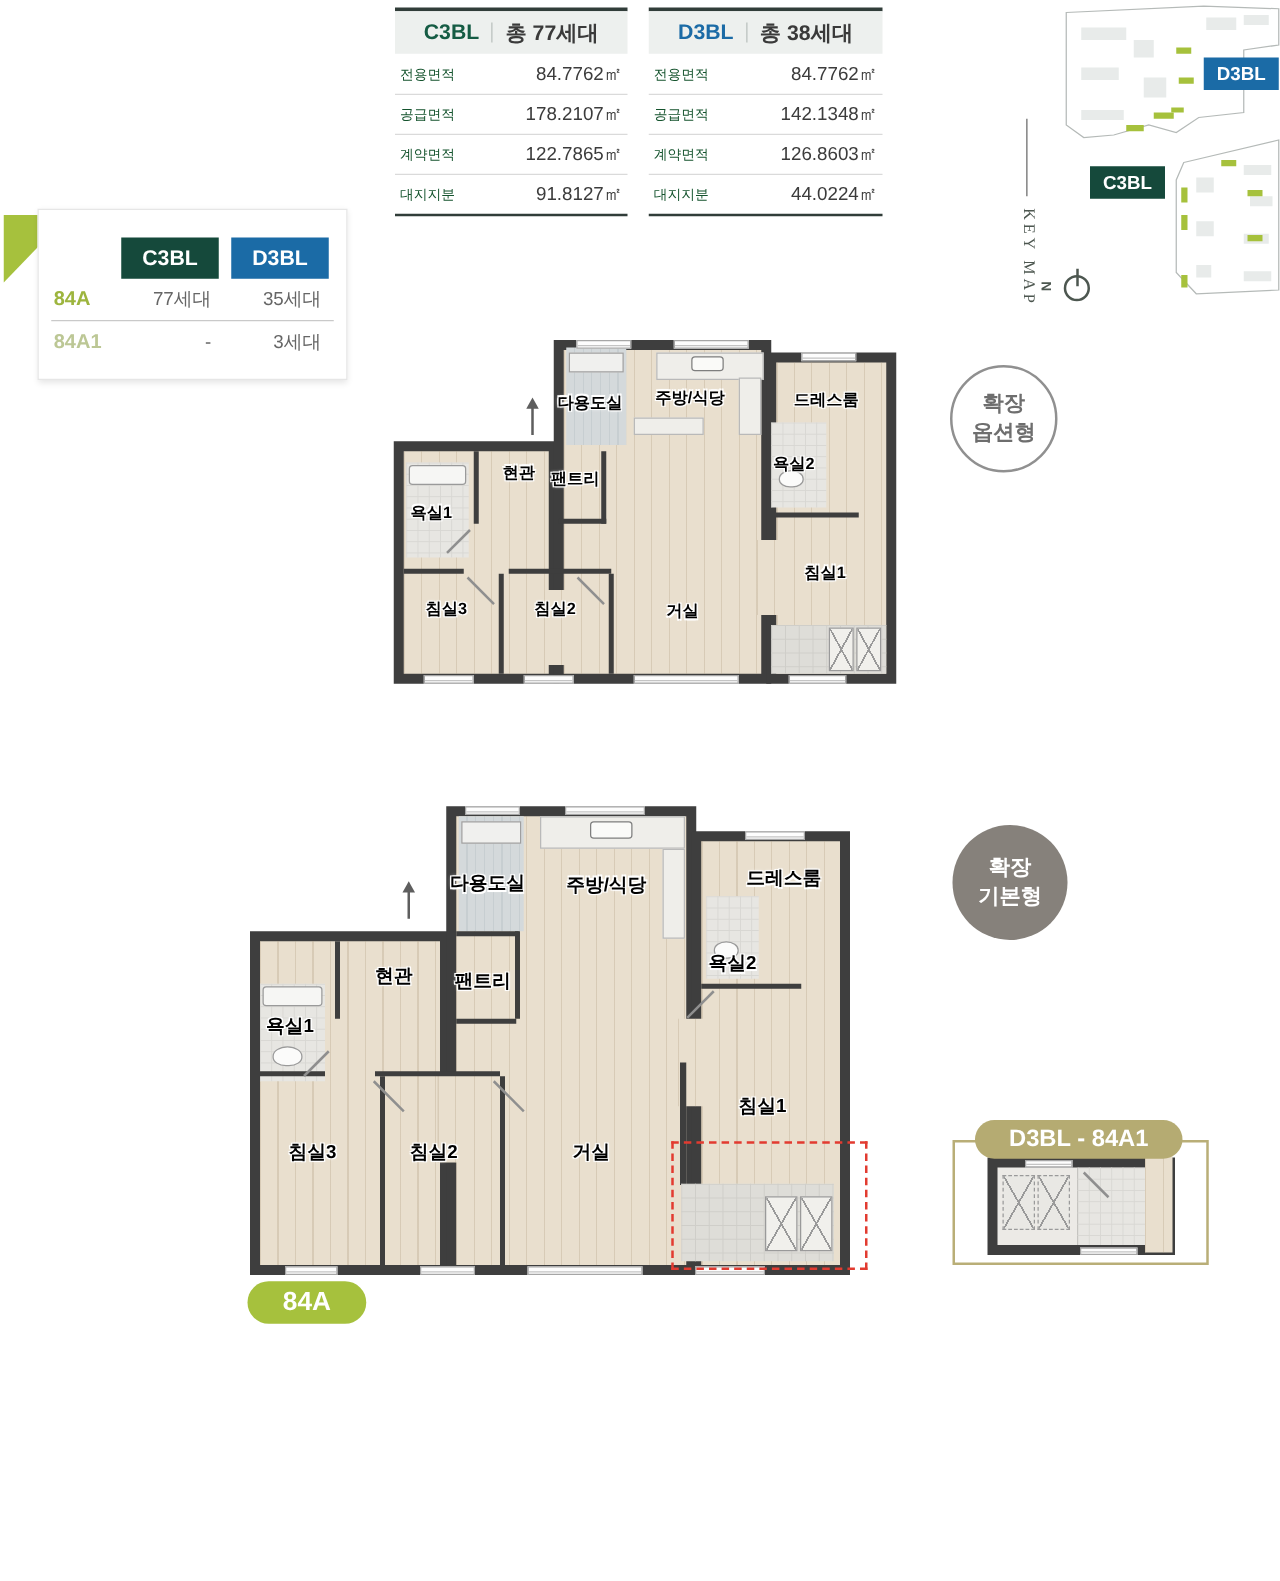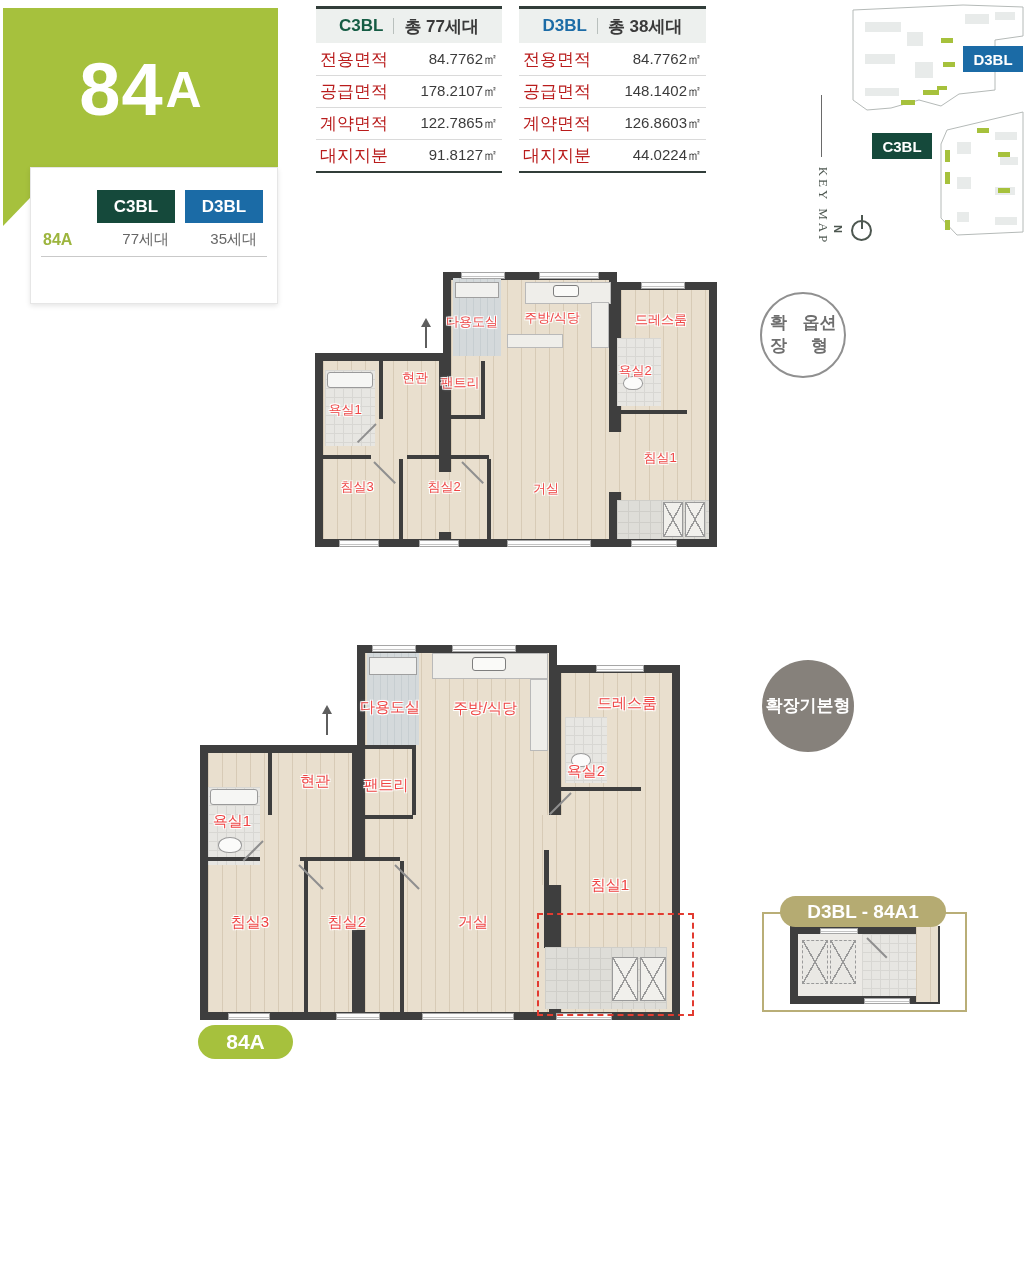--- a/index.html
+++ b/index.html
@@ -110,10 +110,6 @@
 <div class="page">
 
   <div class="abs green-tail"></div>
-  <div class="abs green-box">
-    <span class="t-main">84</span>
-    <span class="t-sub">A</span>
-  </div>
 
   <div class="abs ucard">
     <div class="ucard-row">

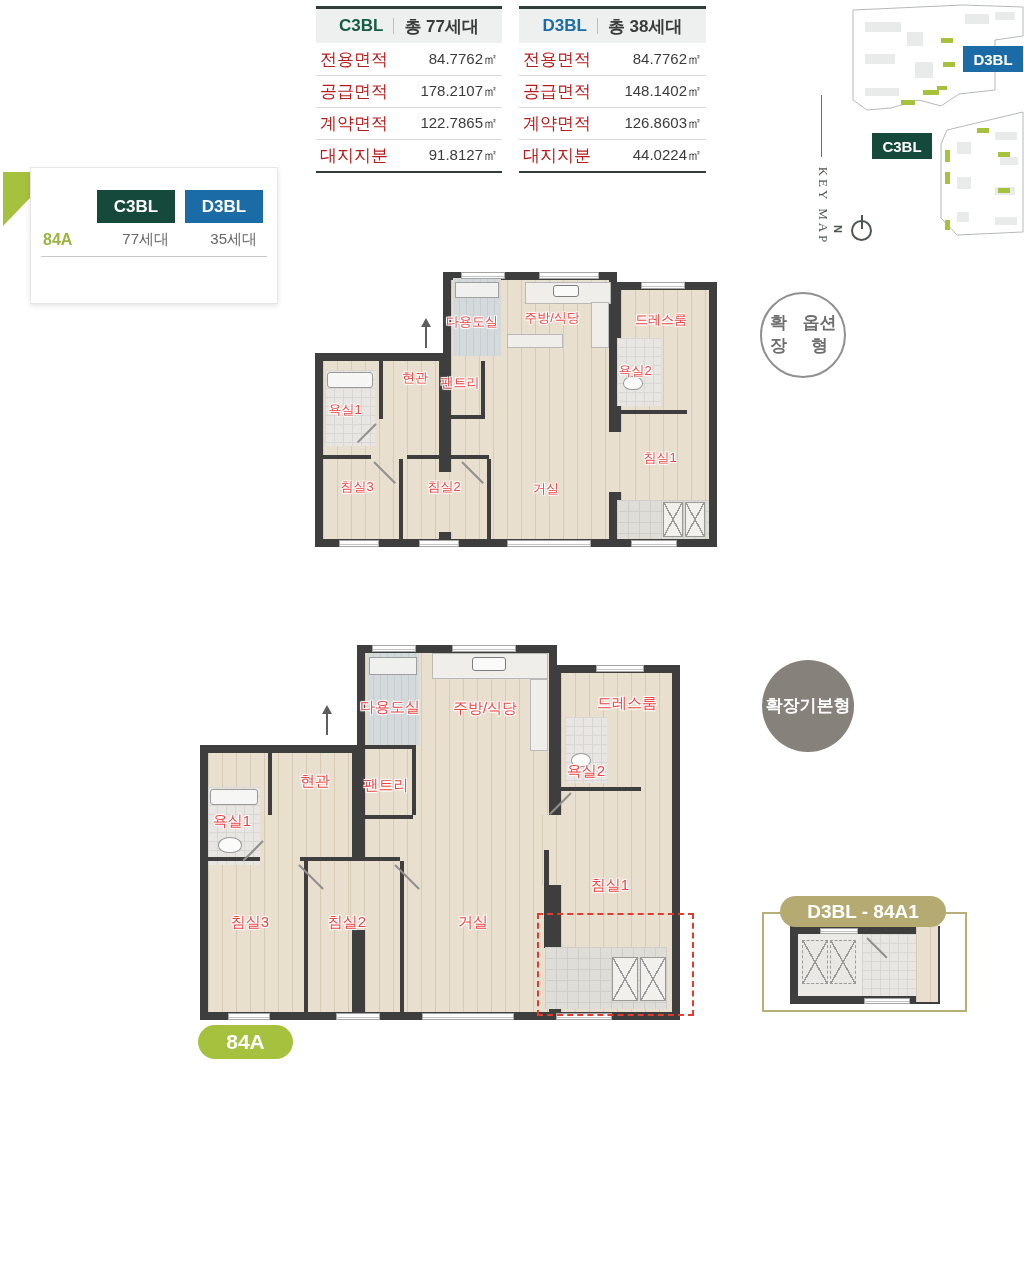--- a/index.html
+++ b/index.html
@@ -41,7 +41,7 @@
   .spec-head .tot { font-weight:700; font-size:17px; color:#3a3a3a; }
   .spec-row { height:32px; display:flex; align-items:center; justify-content:space-between; padding:0 4px; }
   .spec-row + .spec-row { border-top:1px solid #dadada; }
-  .spec-row .lb { color:#b91c1c; font-size:17px; }
+  .spec-row .lb { color:#14532d; font-size:11px; }
   .spec-row .vl { color:#3c3c3c; font-size:15px; }
 
   

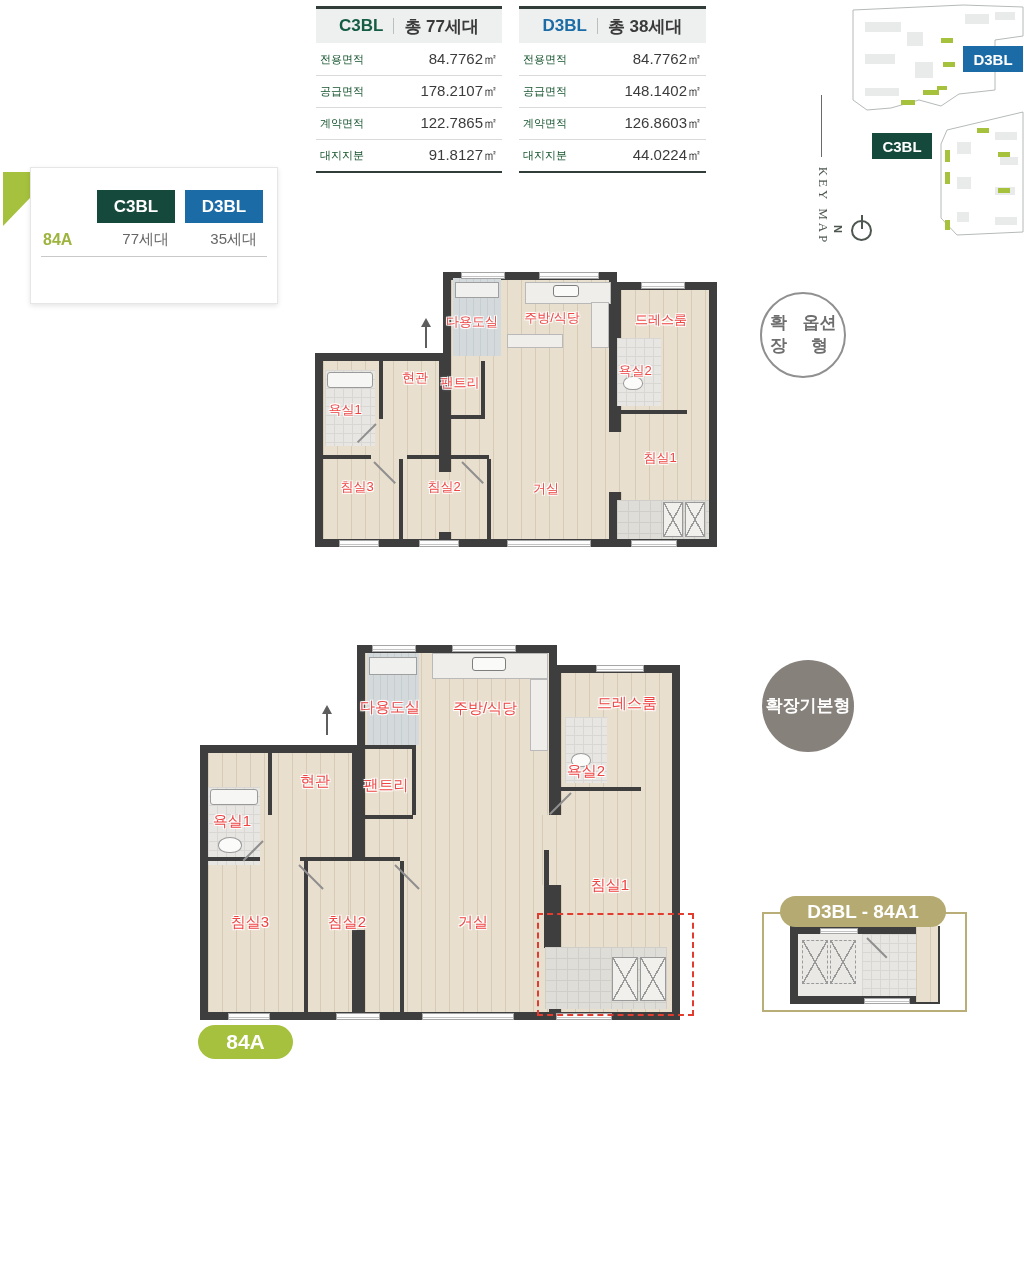--- a/index.html
+++ b/index.html
@@ -161,7 +161,7 @@
     </div>
     <div class="spec-row">
       <span class="lb">공급면적</span>
-      <span class="vl">148.1402㎡</span>
+      <span class="vl">142.1348㎡</span>
     </div>
     <div class="spec-row">
       <span class="lb">계약면적</span>

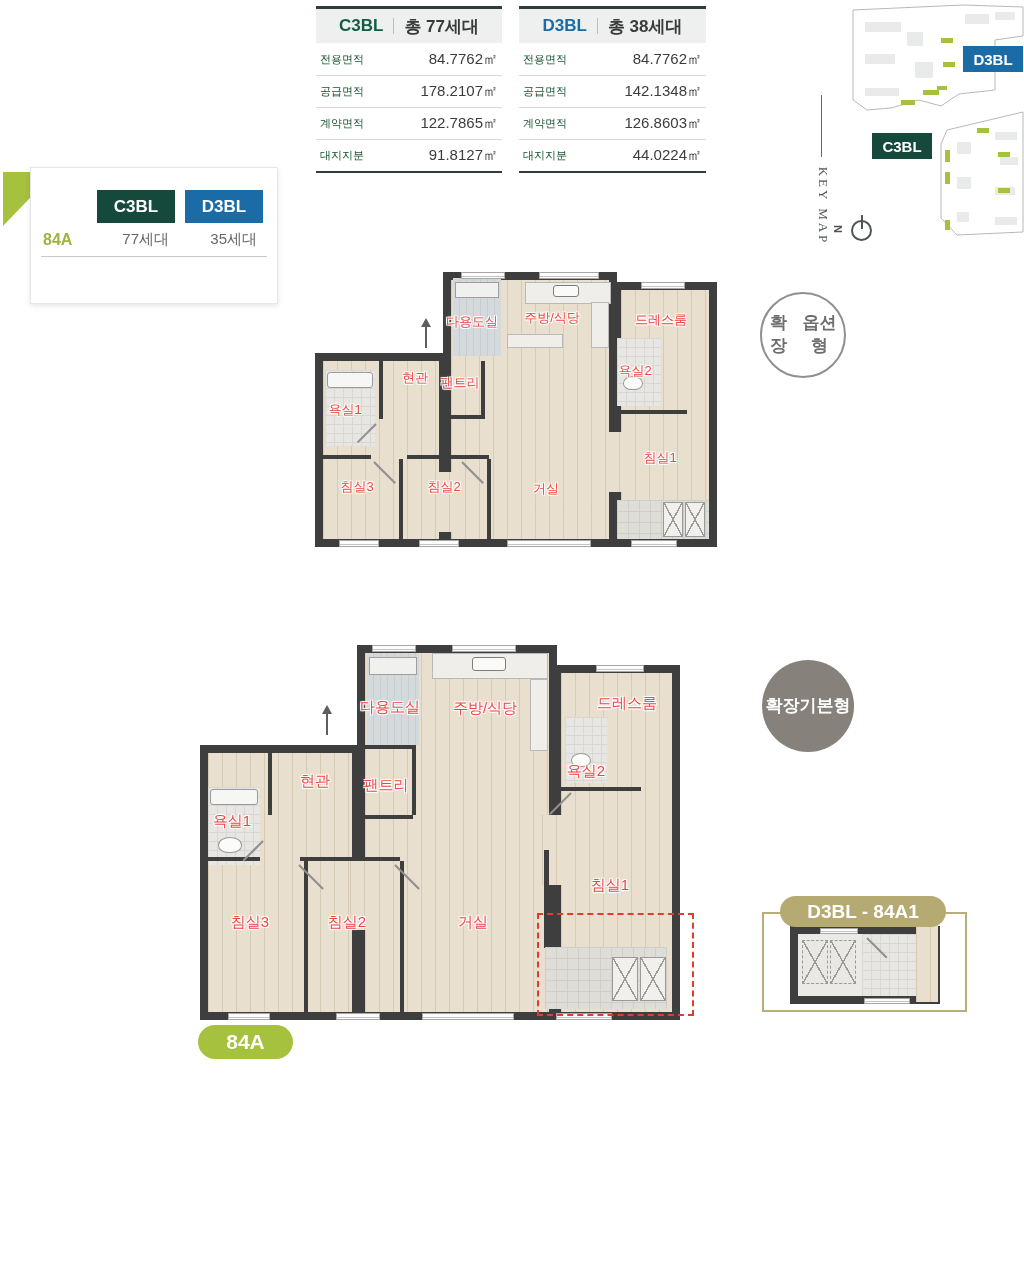--- a/index.html
+++ b/index.html
@@ -123,6 +123,11 @@
       <span class="u-val">35세대</span>
     </div>
     <div class="u-sep"></div>
+    <div class="ucard-row u-data">
+      <span class="u-name g2">84A1</span>
+      <span class="u-val">-</span>
+      <span class="u-val">3세대</span>
+    </div>
   </div>
 
   <div class="abs spec c3bl" style="left:316px;">

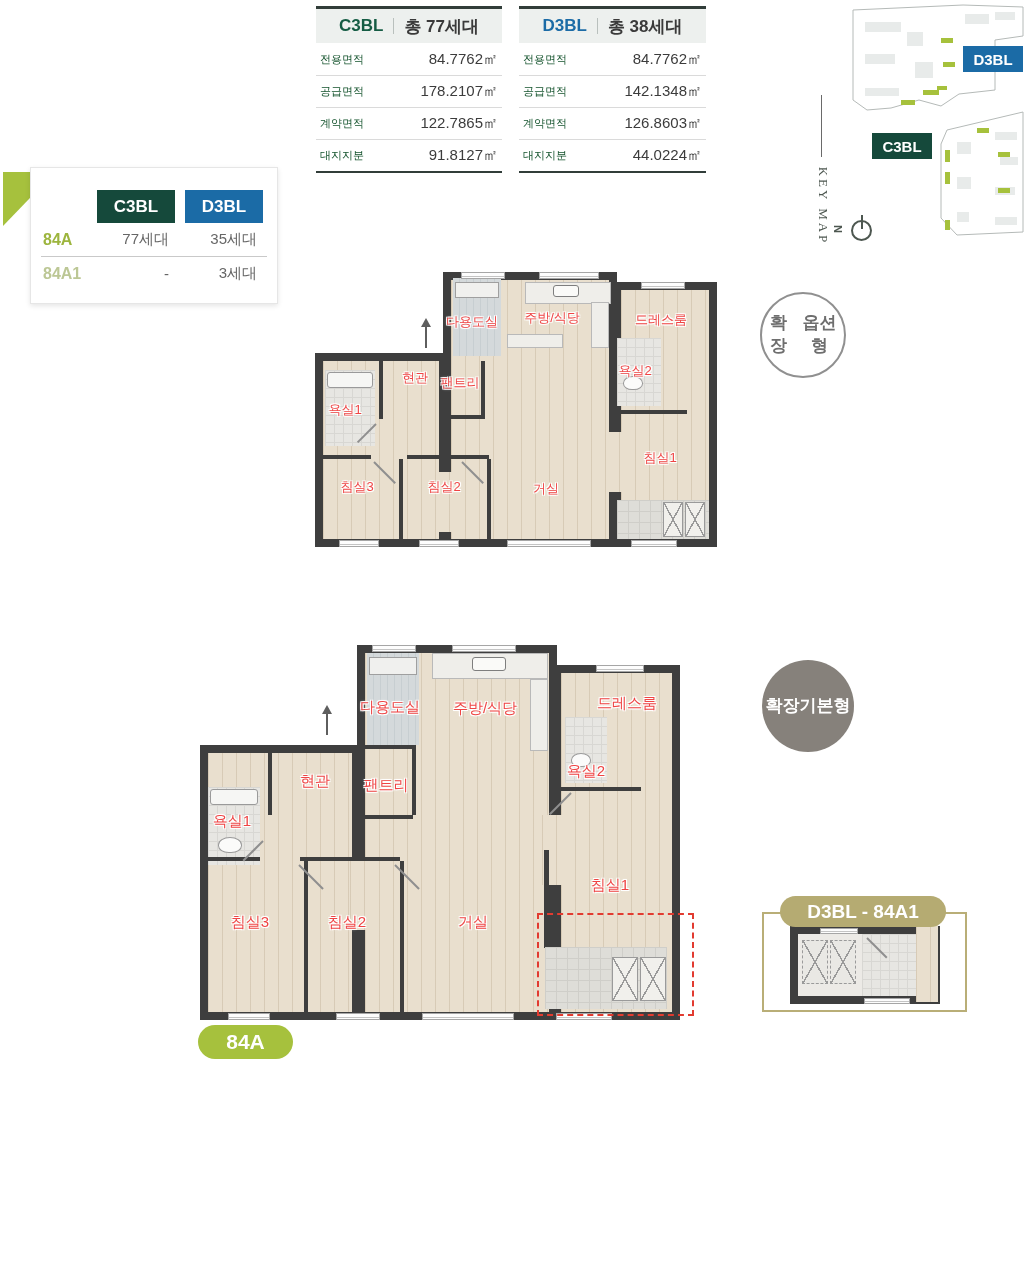--- a/index.html
+++ b/index.html
@@ -91,7 +91,7 @@
   .uparrow { position:absolute; width:2px; height:26px; background:#5e5e5e; }
   .uparrow::before { content:""; position:absolute; left:-4px; top:-9px;
     border:5px solid transparent; border-bottom:9px solid #5e5e5e; }
-  .rlabel { position:absolute; transform:translate(-50%,-50%); font-weight:400; color:#ef4444; white-space:nowrap;
+  .rlabel { position:absolute; transform:translate(-50%,-50%); font-weight:700; color:#000000; white-space:nowrap;
     text-shadow:-1px -1px 0 #fff, 1px -1px 0 #fff, -1px 1px 0 #fff, 1px 1px 0 #fff, 0 0 3px #fff; z-index:4; }
   .plan-sm .rlabel { font-size:13px; }
   .plan-lg .rlabel { font-size:15px; }

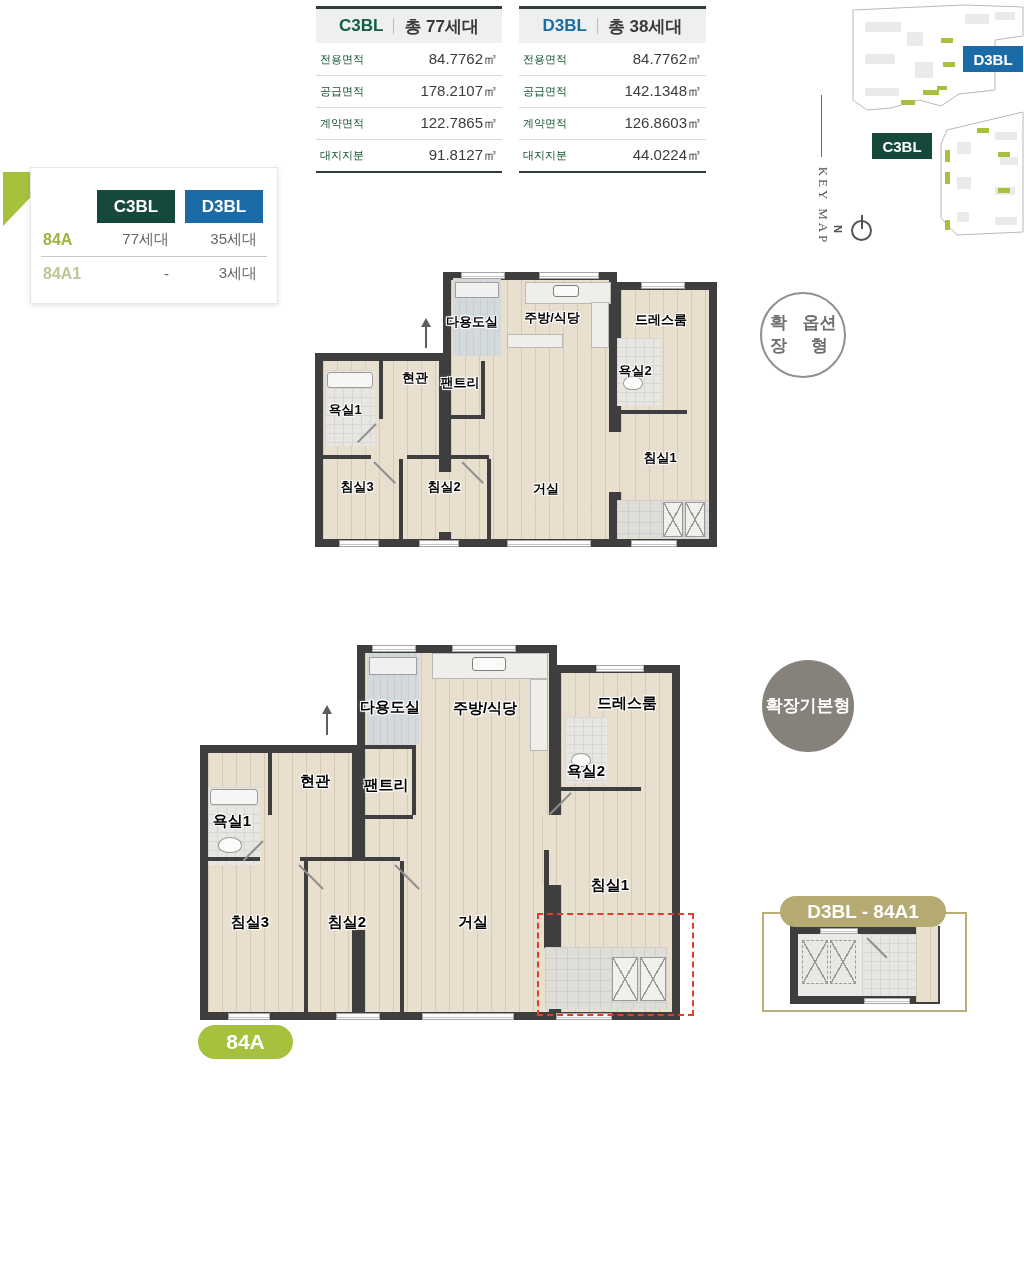--- a/index.html
+++ b/index.html
@@ -57,7 +57,7 @@
   .compass-n { left:834px; top:223px; transform:rotate(-90deg); font-size:11px; font-weight:700; color:#4d5750; }
 
   
-  .stamp { border-radius:50%; display:flex; align-items:center; justify-content:center;
+  .stamp { border-radius:50%; display:flex; flex-direction:column; align-items:center; justify-content:center;
     font-weight:700; font-size:17px; line-height:1.35; text-align:center; }
   .stamp.option { left:760px; top:292px; width:86px; height:86px; background:#fff; border:2px solid #909090; color:#6e6e6e; }
   .stamp.basic  { left:762px; top:660px; width:92px; height:92px; background:#86817b; color:#fff; }

